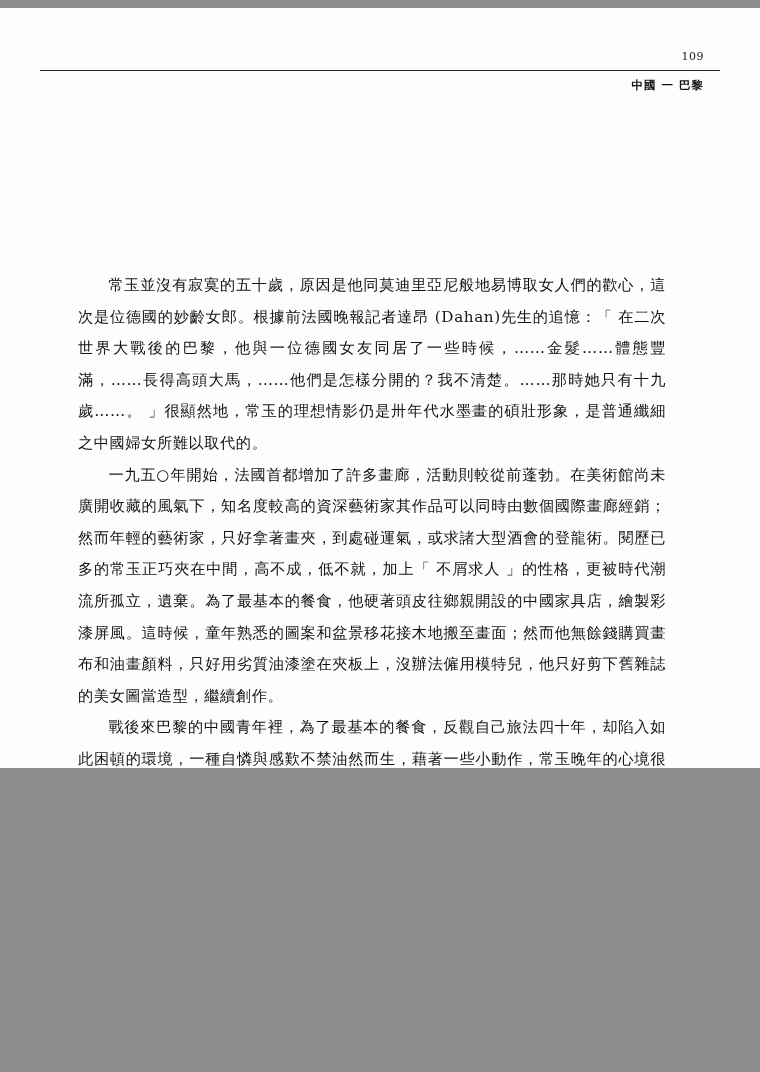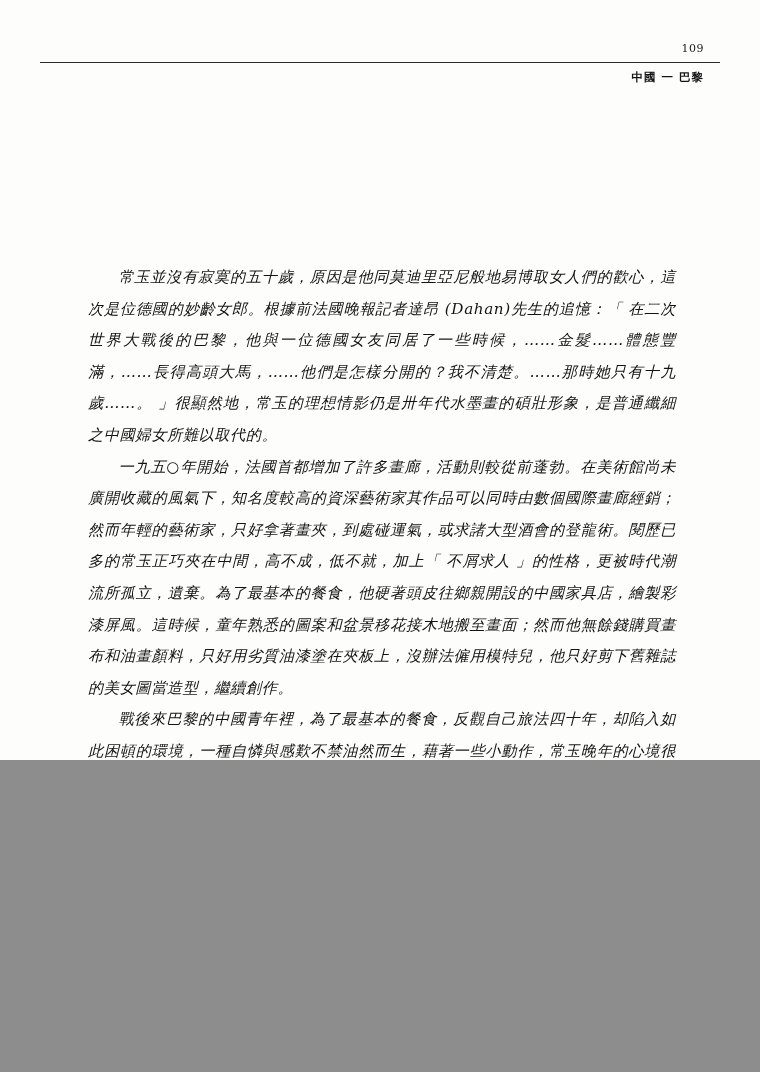--- a/index.html
+++ b/index.html
@@ -12,7 +12,7 @@
     width: 760px;
     height: 760px;
     background: #4d7c0f;
-    margin: 0 auto;
+    margin: 8px auto;
     overflow: hidden;
     box-sizing: border-box;
     font-family: "DejaVu Serif", "Liberation Serif", serif;

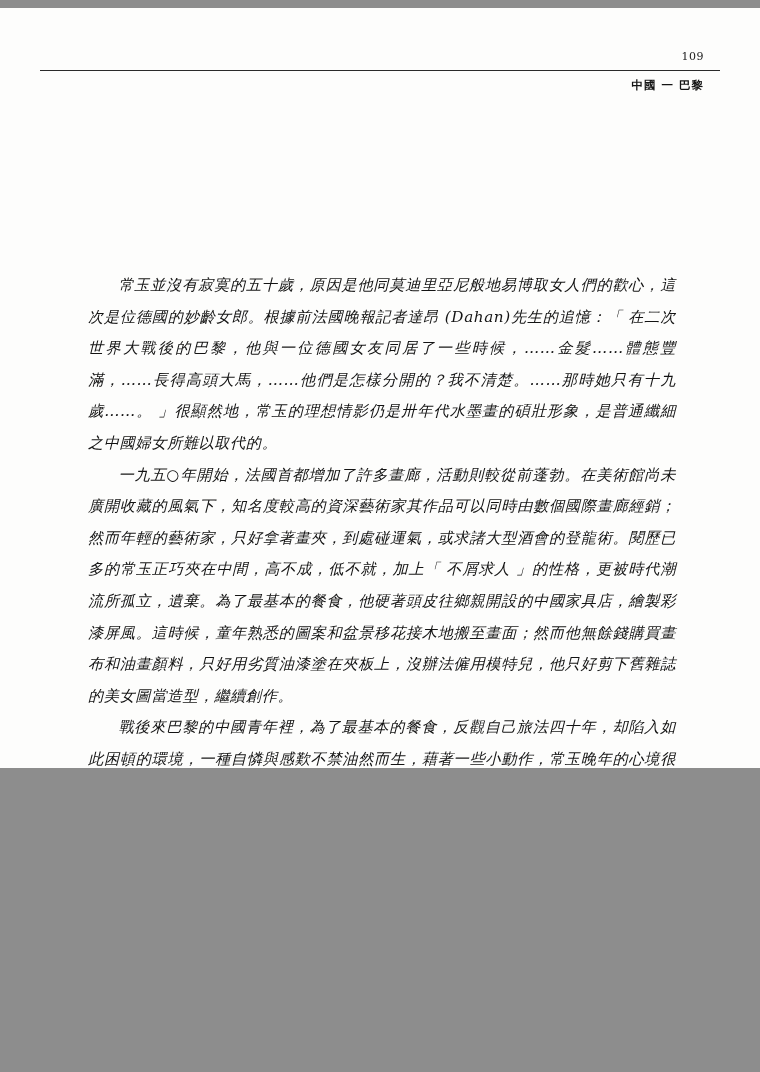--- a/index.html
+++ b/index.html
@@ -66,9 +66,8 @@
   .body-text {
     position: absolute;
     top: 262px;
-    left: 88px;
+    left: 78px;
     width: 588px;
-    font-style: italic;
   }
 
   .body-text p {

